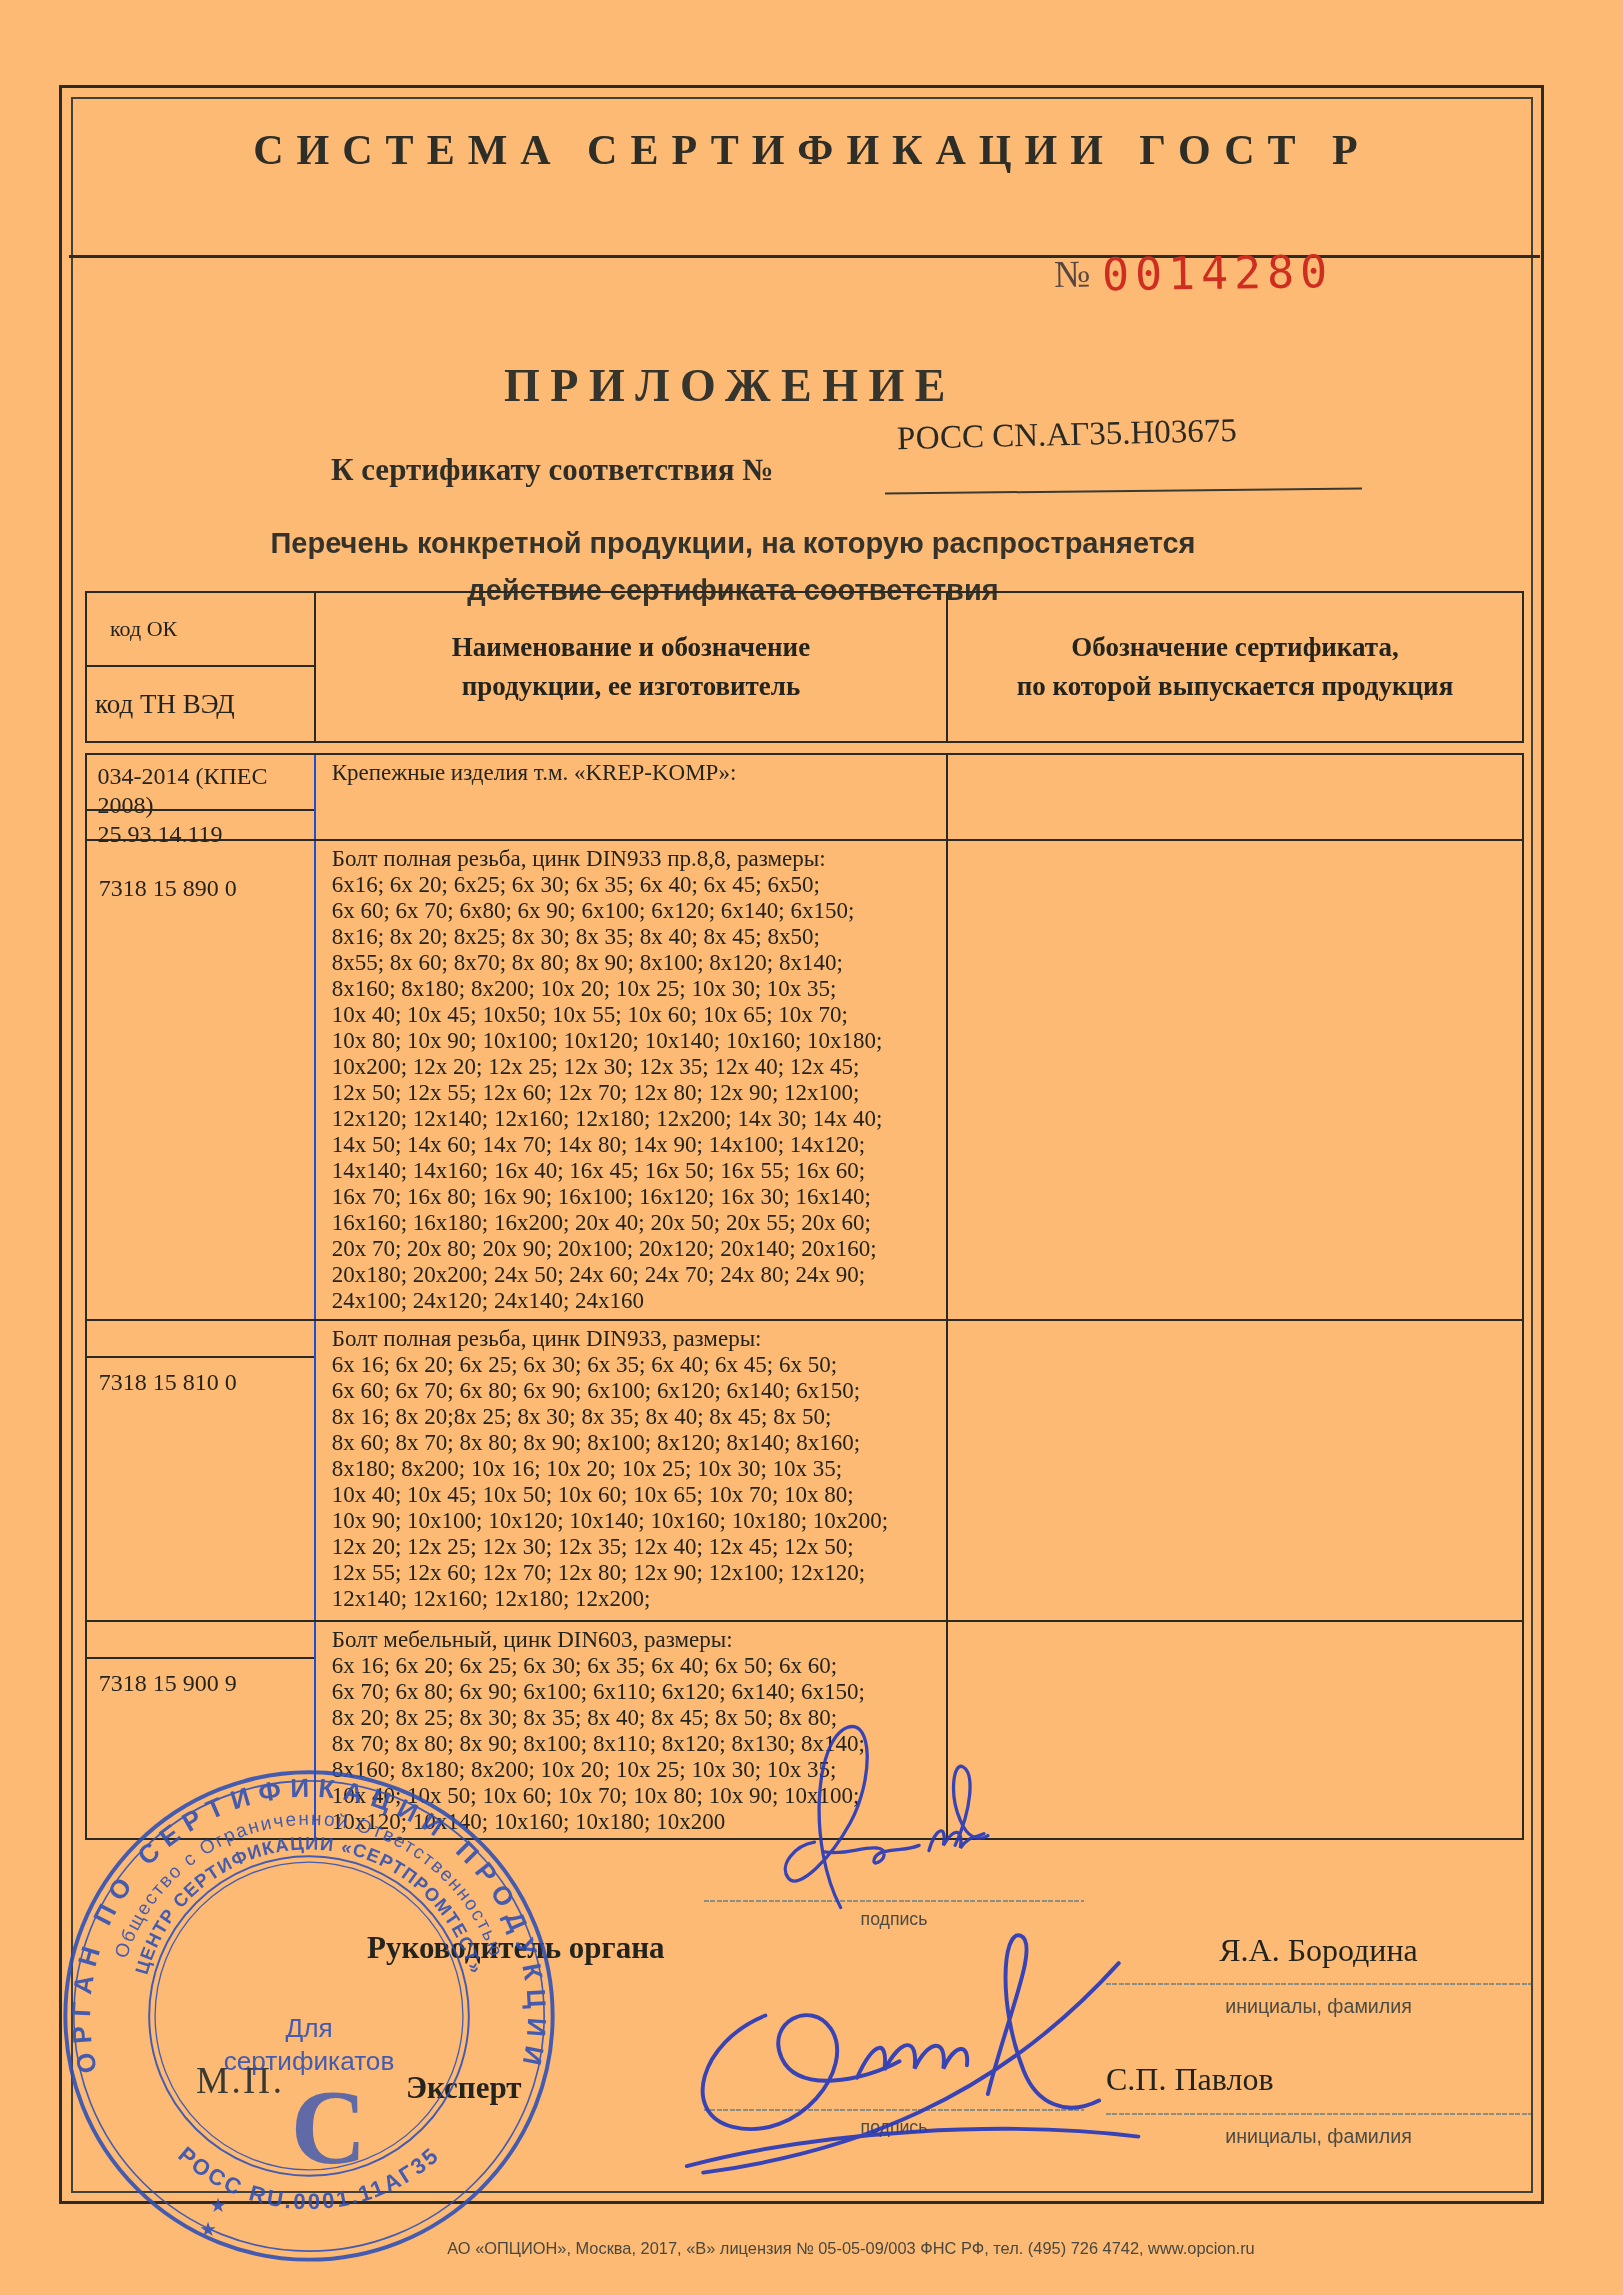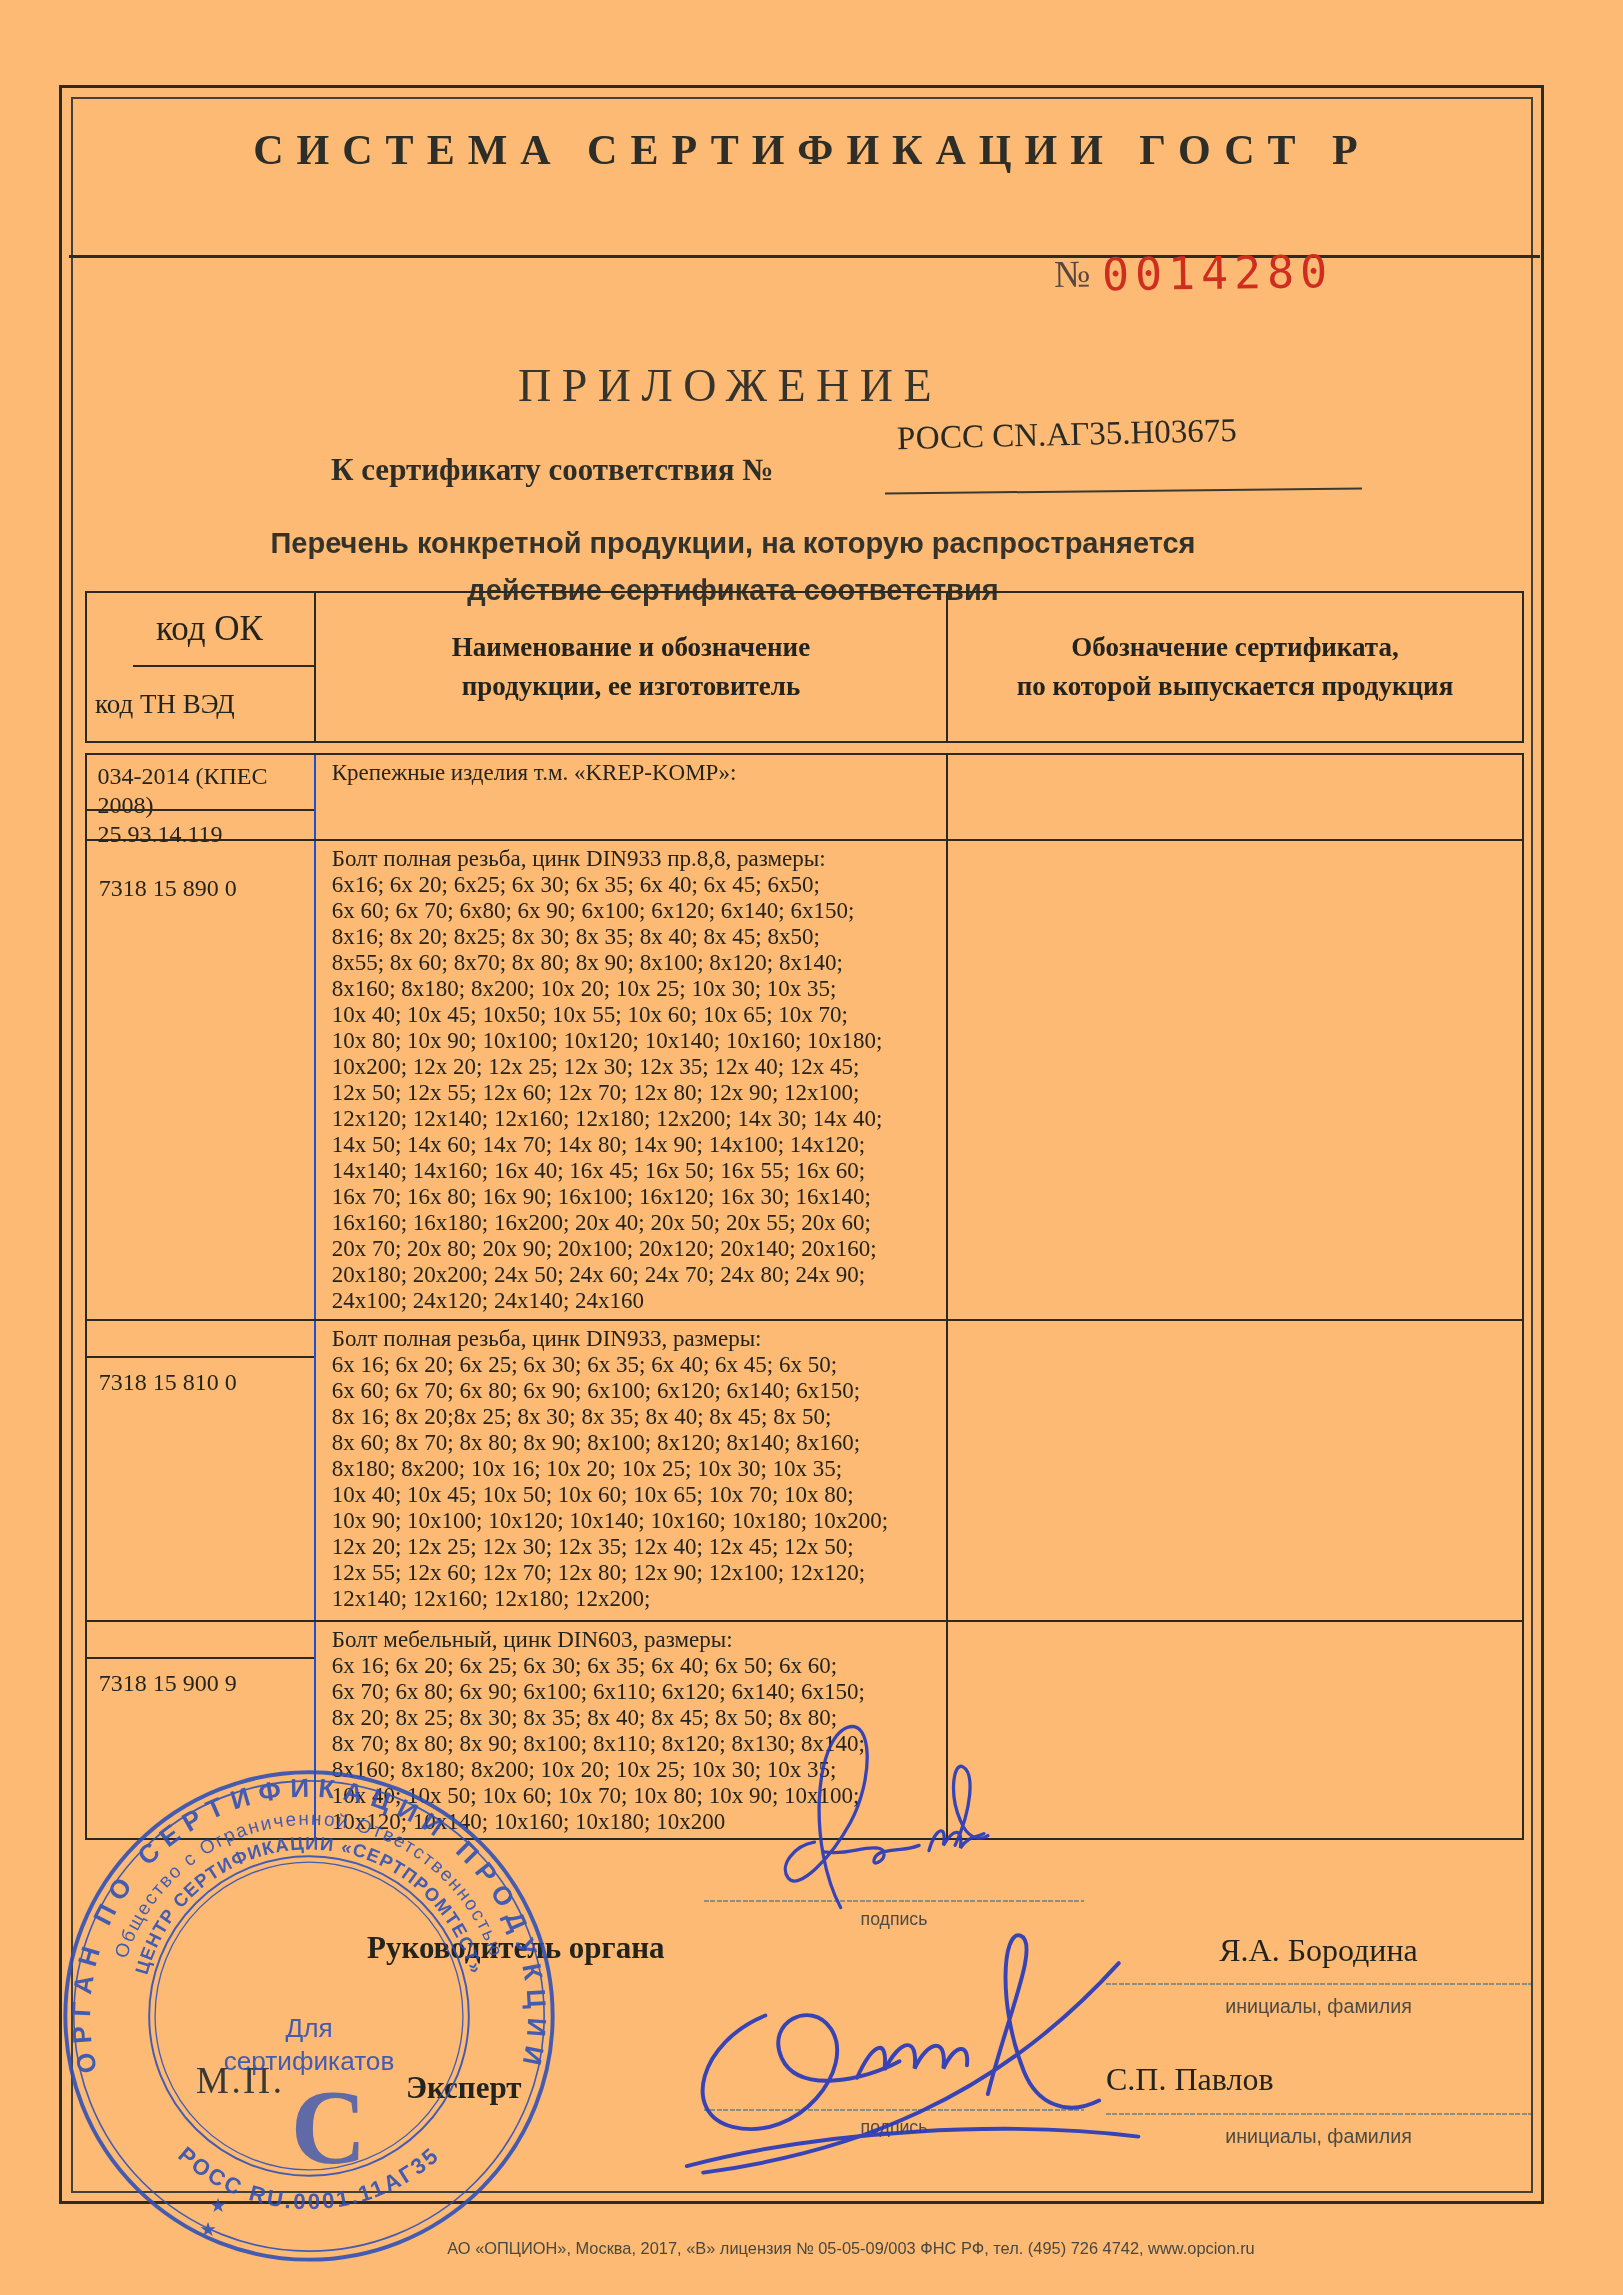--- a/index.html
+++ b/index.html
@@ -42,7 +42,7 @@
 
   .title {
     position:absolute; top:359px; left:0; width:1460px; text-align:center;
-    font-size:46px; font-weight:normal; letter-spacing:10.5px; color:#35352e;
+    font-size:46px; font-weight:bold; letter-spacing:10.5px; color:#35352e;
   }
   .cert-label { position:absolute; left:331px; top:452px; font-size:31px; font-weight:bold; color:#2e2e28; }
   .cert-number { position:absolute; left:897px; top:416px; font-size:33px; transform:rotate(-1.4deg); color:#2a2a24; white-space:nowrap; }

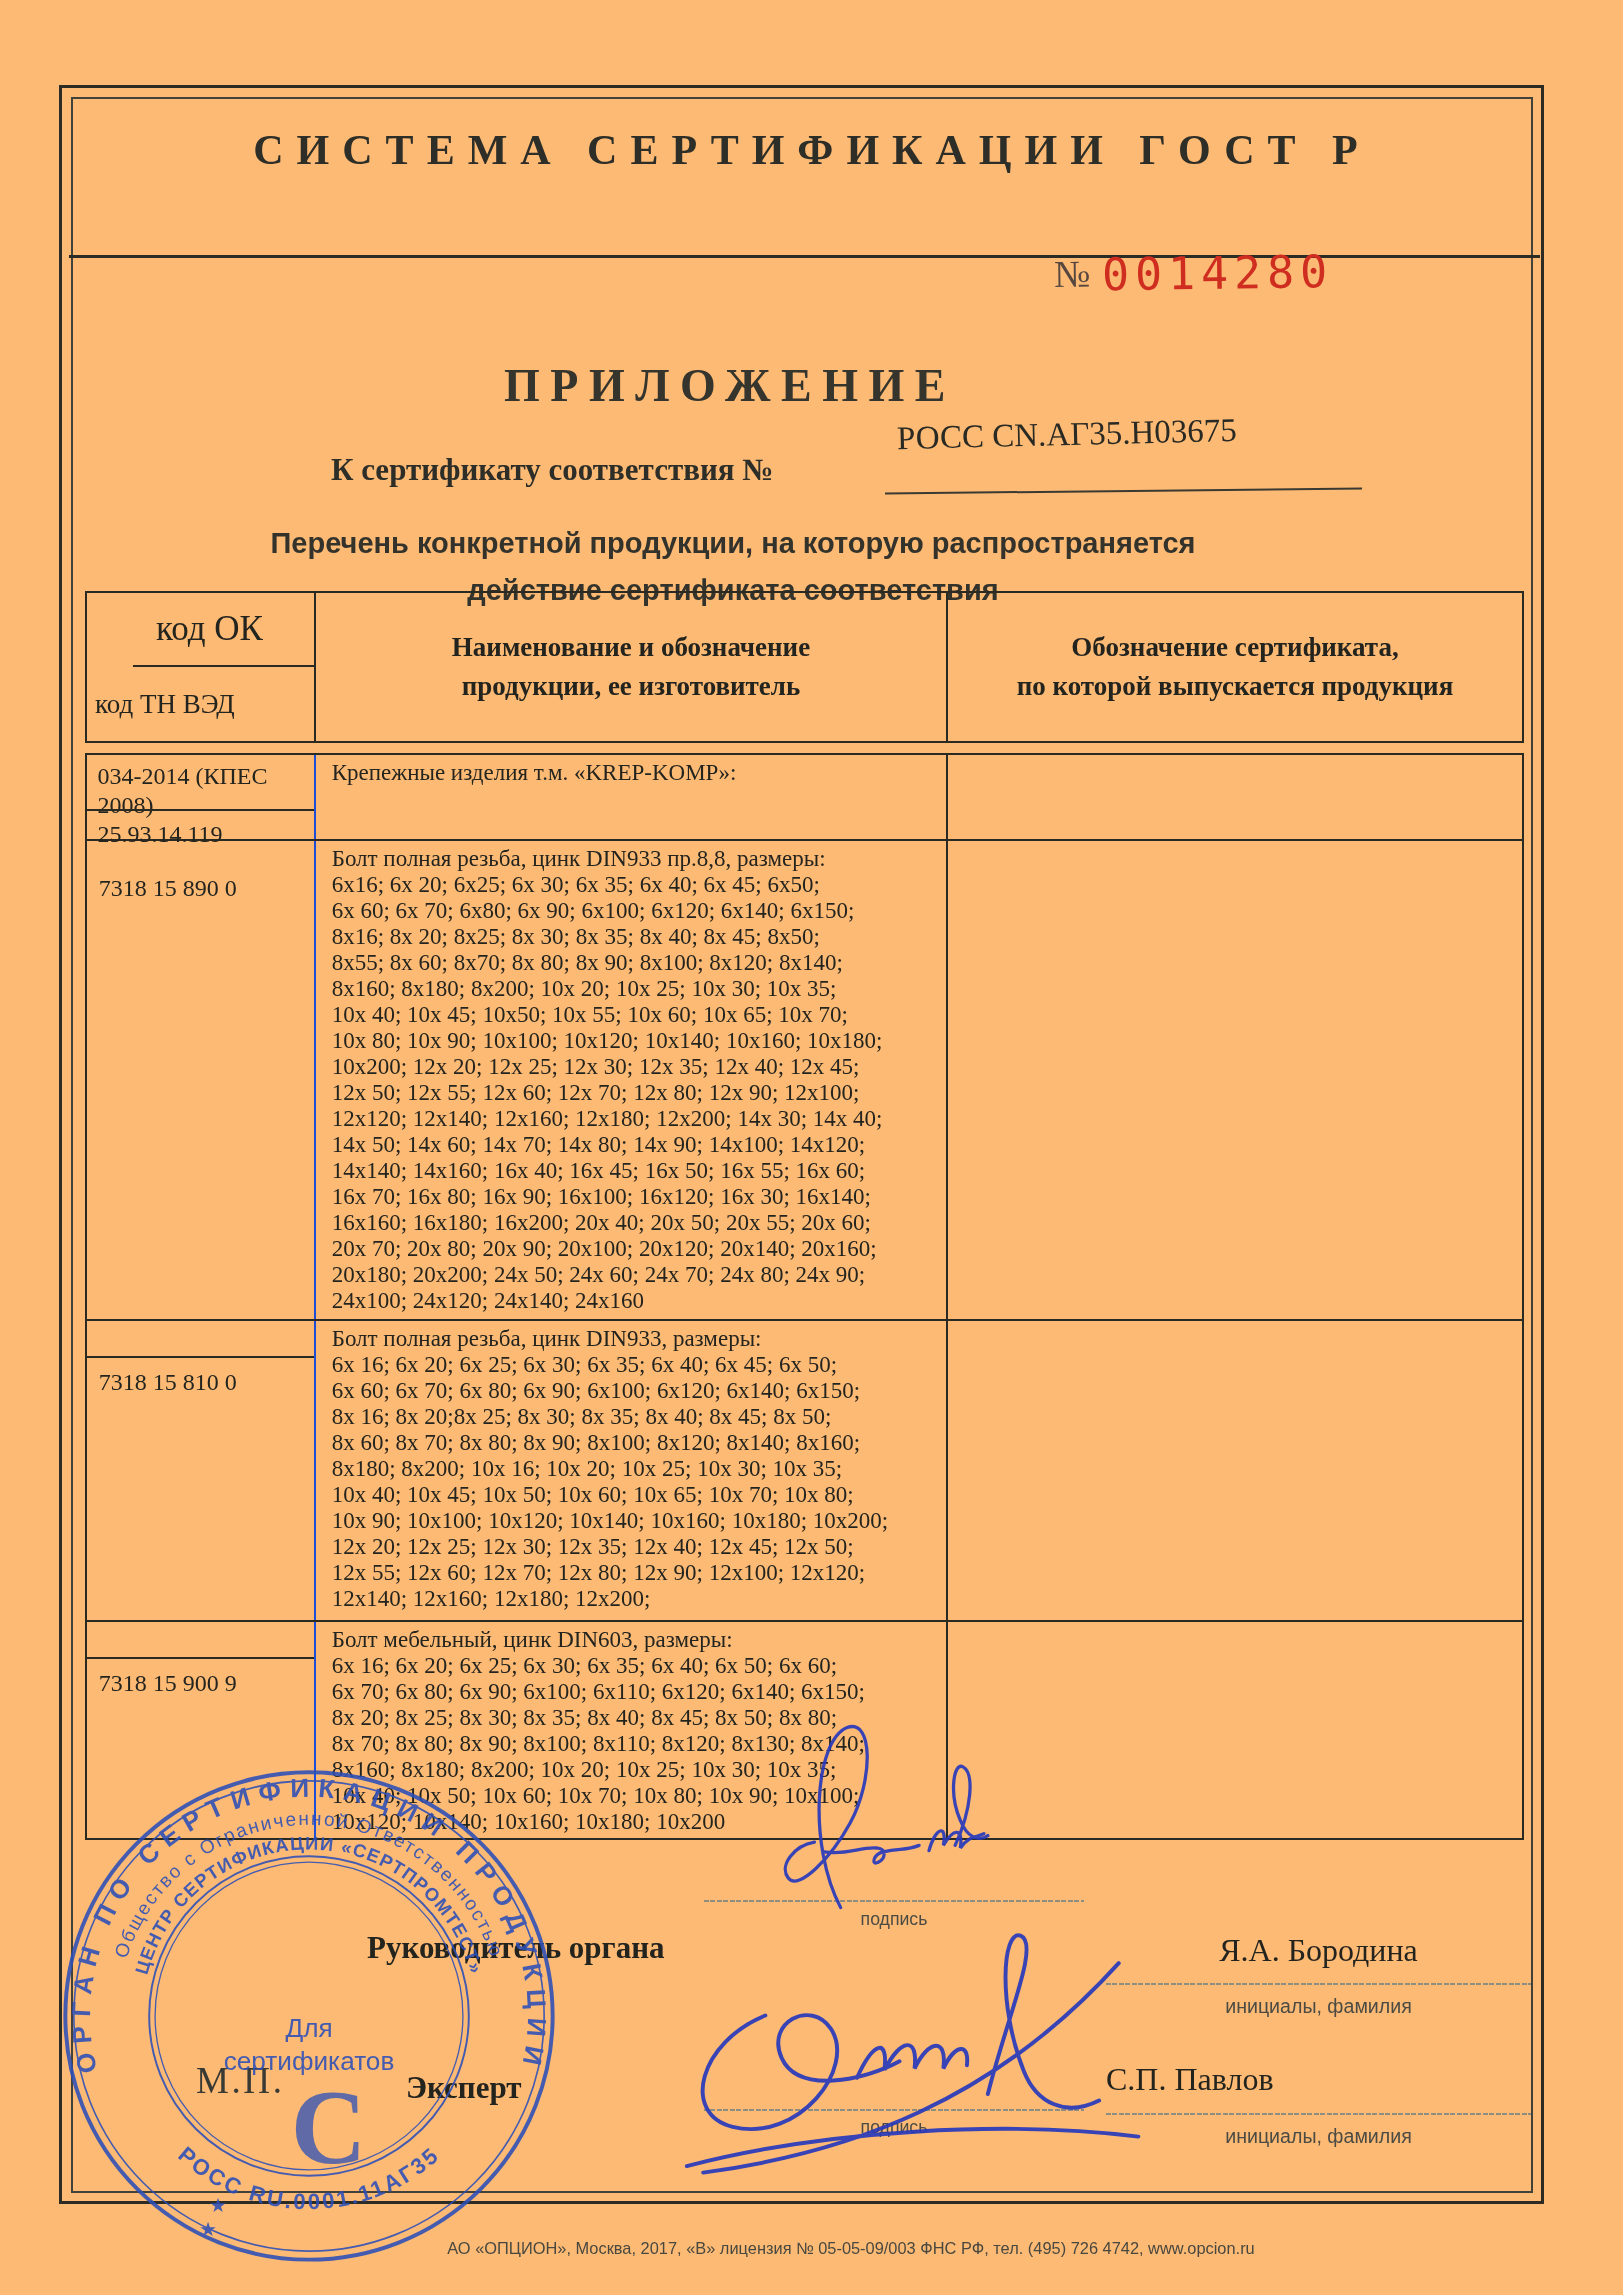--- a/index.html
+++ b/index.html
@@ -60,7 +60,7 @@
     border:2px solid #2a2a22; box-sizing:border-box;
   }
   .th-c1 { position:absolute; left:0; top:0; bottom:0; width:229px; border-right:2px solid #2a2a22; box-sizing:border-box; }
-  .th-c1-top { height:50%; box-sizing:border-box; border-bottom:2px solid #2a2a22; display:flex; align-items:center; padding-left:23px; font-size:35px;margin-left:46px; }
+  .th-c1-top { height:50%; box-sizing:border-box; border-bottom:2px solid #2a2a22; display:flex; align-items:center; padding-left:23px; font-size:22px; }
   .th-c1-bot { height:50%; display:flex; align-items:center; padding-left:8px; font-size:27px; }
   .th-c2 {
     position:absolute; left:229px; top:0; bottom:0; width:632px; border-right:2px solid #2a2a22; box-sizing:border-box;

